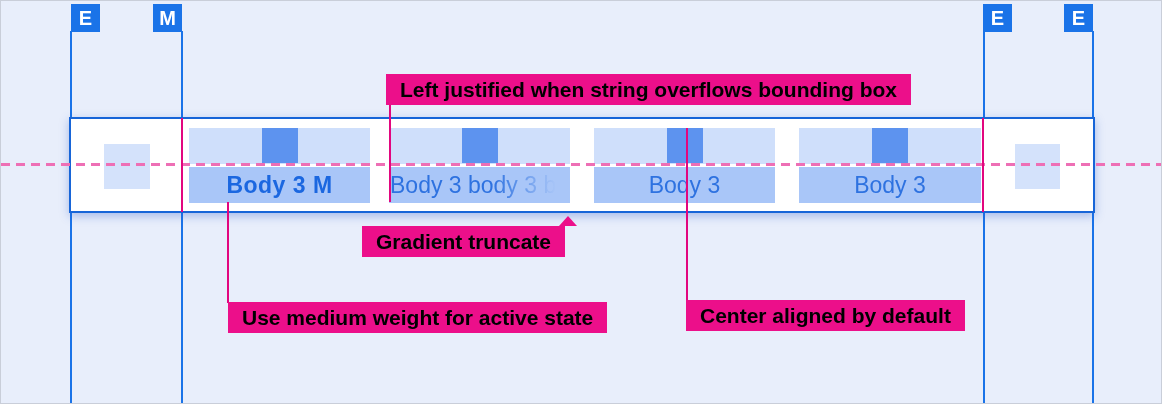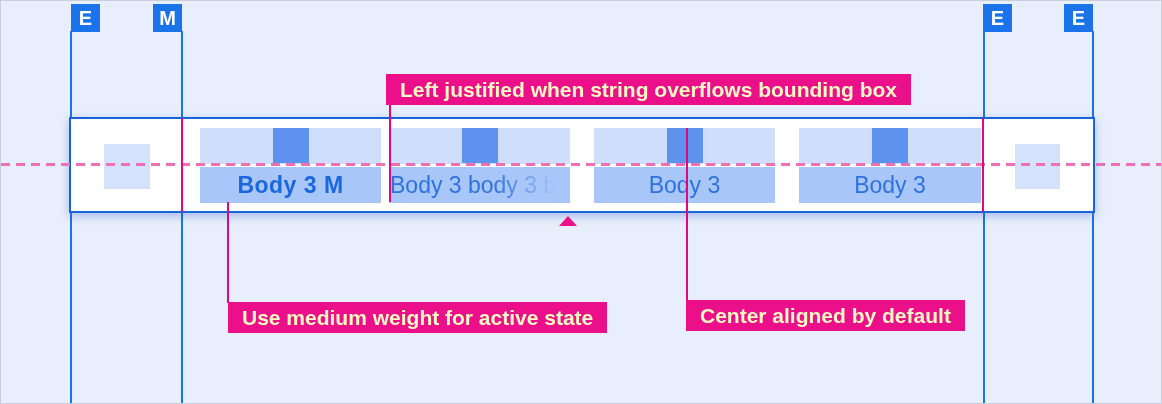--- a/index.html
+++ b/index.html
@@ -73,7 +73,7 @@
   .pink-line.p-center{left:685px;top:127px;height:173px;}
   
   .note{
-    position:absolute;z-index:7;background:#ec0f8a;color:#fef9c3;
+    position:absolute;z-index:7;background:#ec0f8a;color:#000000;
     font-size:21px;font-weight:bold;line-height:23px;padding:4px 14px;
     white-space:nowrap;
   }

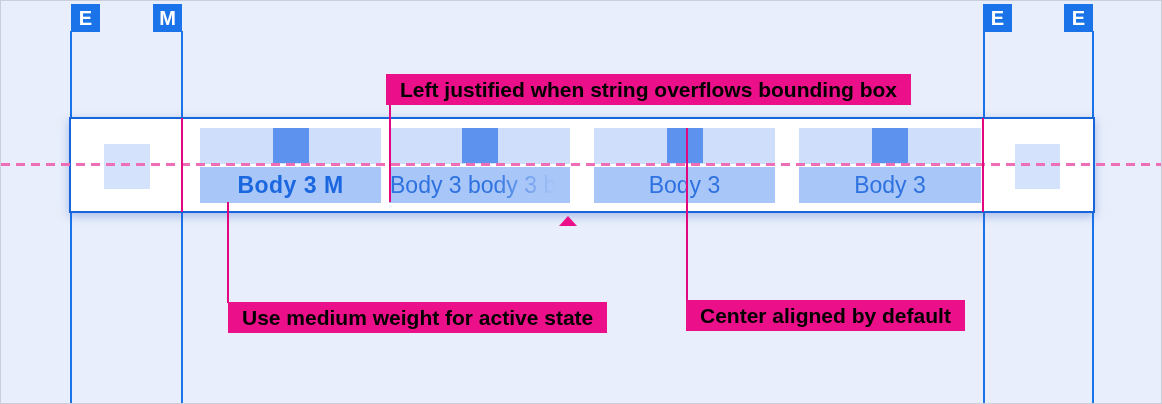--- a/index.html
+++ b/index.html
@@ -42,7 +42,7 @@
   .mini-square.right{left:1014px;width:45px;}
   
   .tab{position:absolute;top:127px;width:181px;height:75px;z-index:3;}
-  .tab.t1{left:199px;}
+  .tab.t1{left:188px;}
   .tab.t2{left:388px;}
   .tab.t3{left:593px;}
   .tab.t4{left:798px;width:182px;}

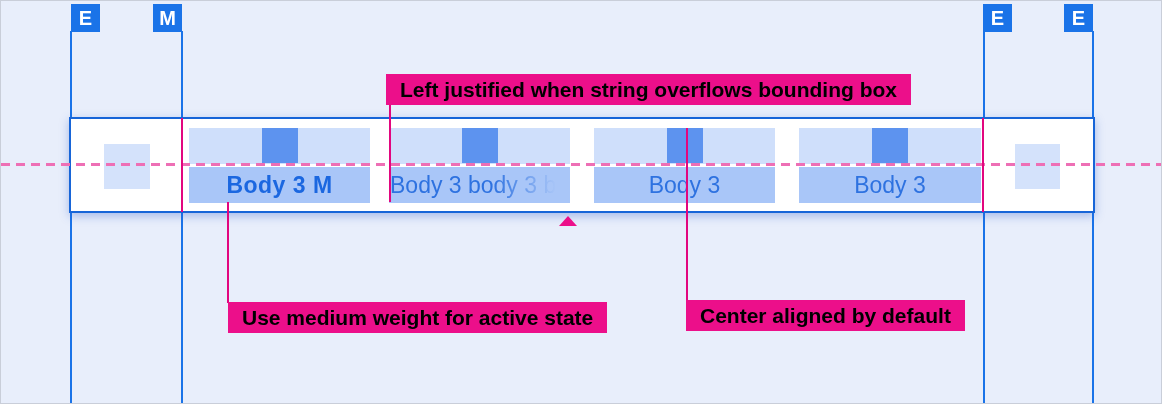--- a/index.html
+++ b/index.html
@@ -150,6 +150,7 @@
 
   <div class="note n1">Left justified when string overflows bounding box</div>
   <div class="note-arrow"></div>
+  <div class="note n2">Gradient truncate</div>
   <div class="note n3">Use medium weight for active state</div>
   <div class="note n4">Center aligned by default</div>
 

